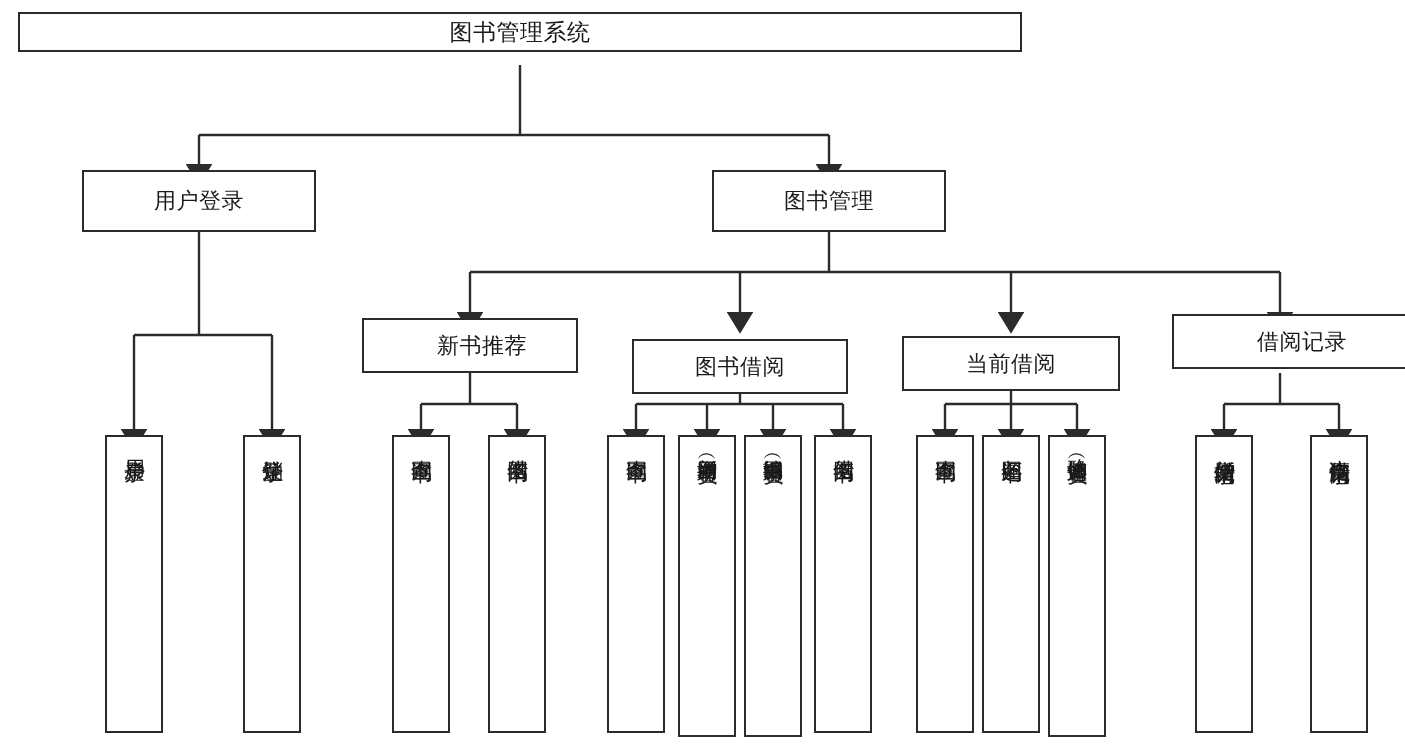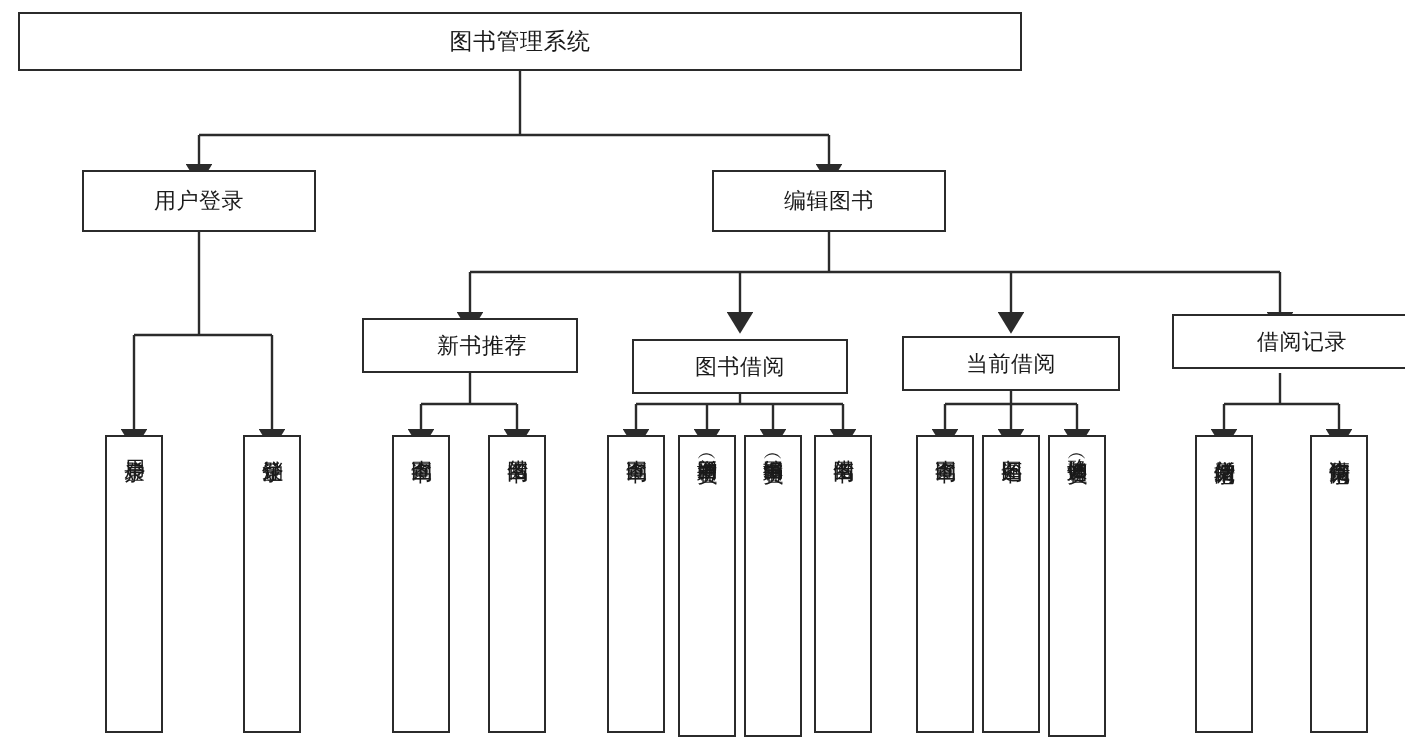--- a/index.html
+++ b/index.html
@@ -124,7 +124,7 @@
   </svg>
 
   <div id="nodes">
-      <div class="node h root" style="left: 18px; top: 12px; width: 1004px; height: 59px;">
+      <div class="node h root" style="left: 18px; top: 12px; width: 1004px; height: 40px;">
         <span class="lbl">图书管理系统</span>
       </div>
       <div class="node h" style="left: 82px; top: 170px; width: 234px; height: 62px;">

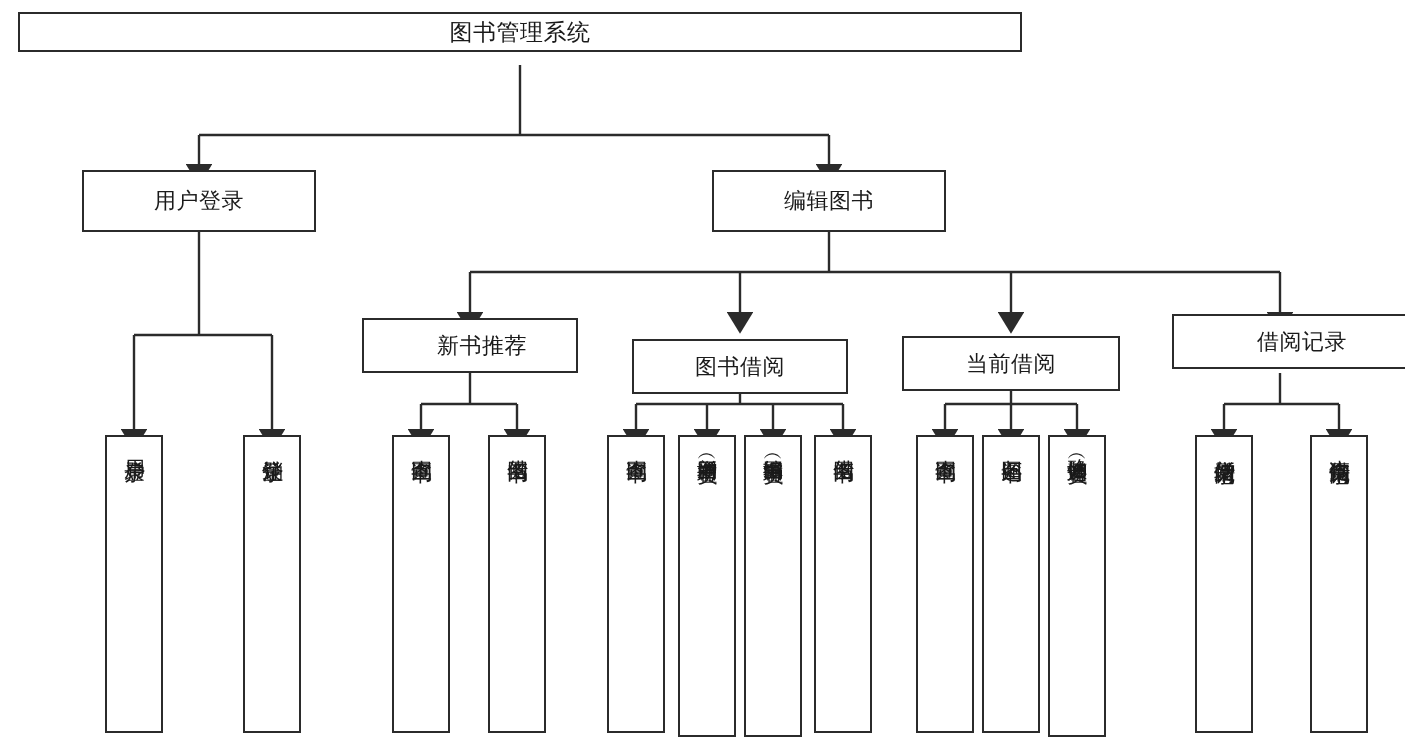--- a/index.html
+++ b/index.html
@@ -131,7 +131,7 @@
         <span class="lbl">用户登录</span>
       </div>
       <div class="node h" style="left: 712px; top: 170px; width: 234px; height: 62px;">
-        <span class="lbl">编辑图书</span>
+        <span class="lbl">图书管理</span>
       </div>
       <div class="node h" style="left: 362px; top: 318px; width: 216px; height: 55px; padding-left: 24px;">
         <span class="lbl">新书推荐</span>

